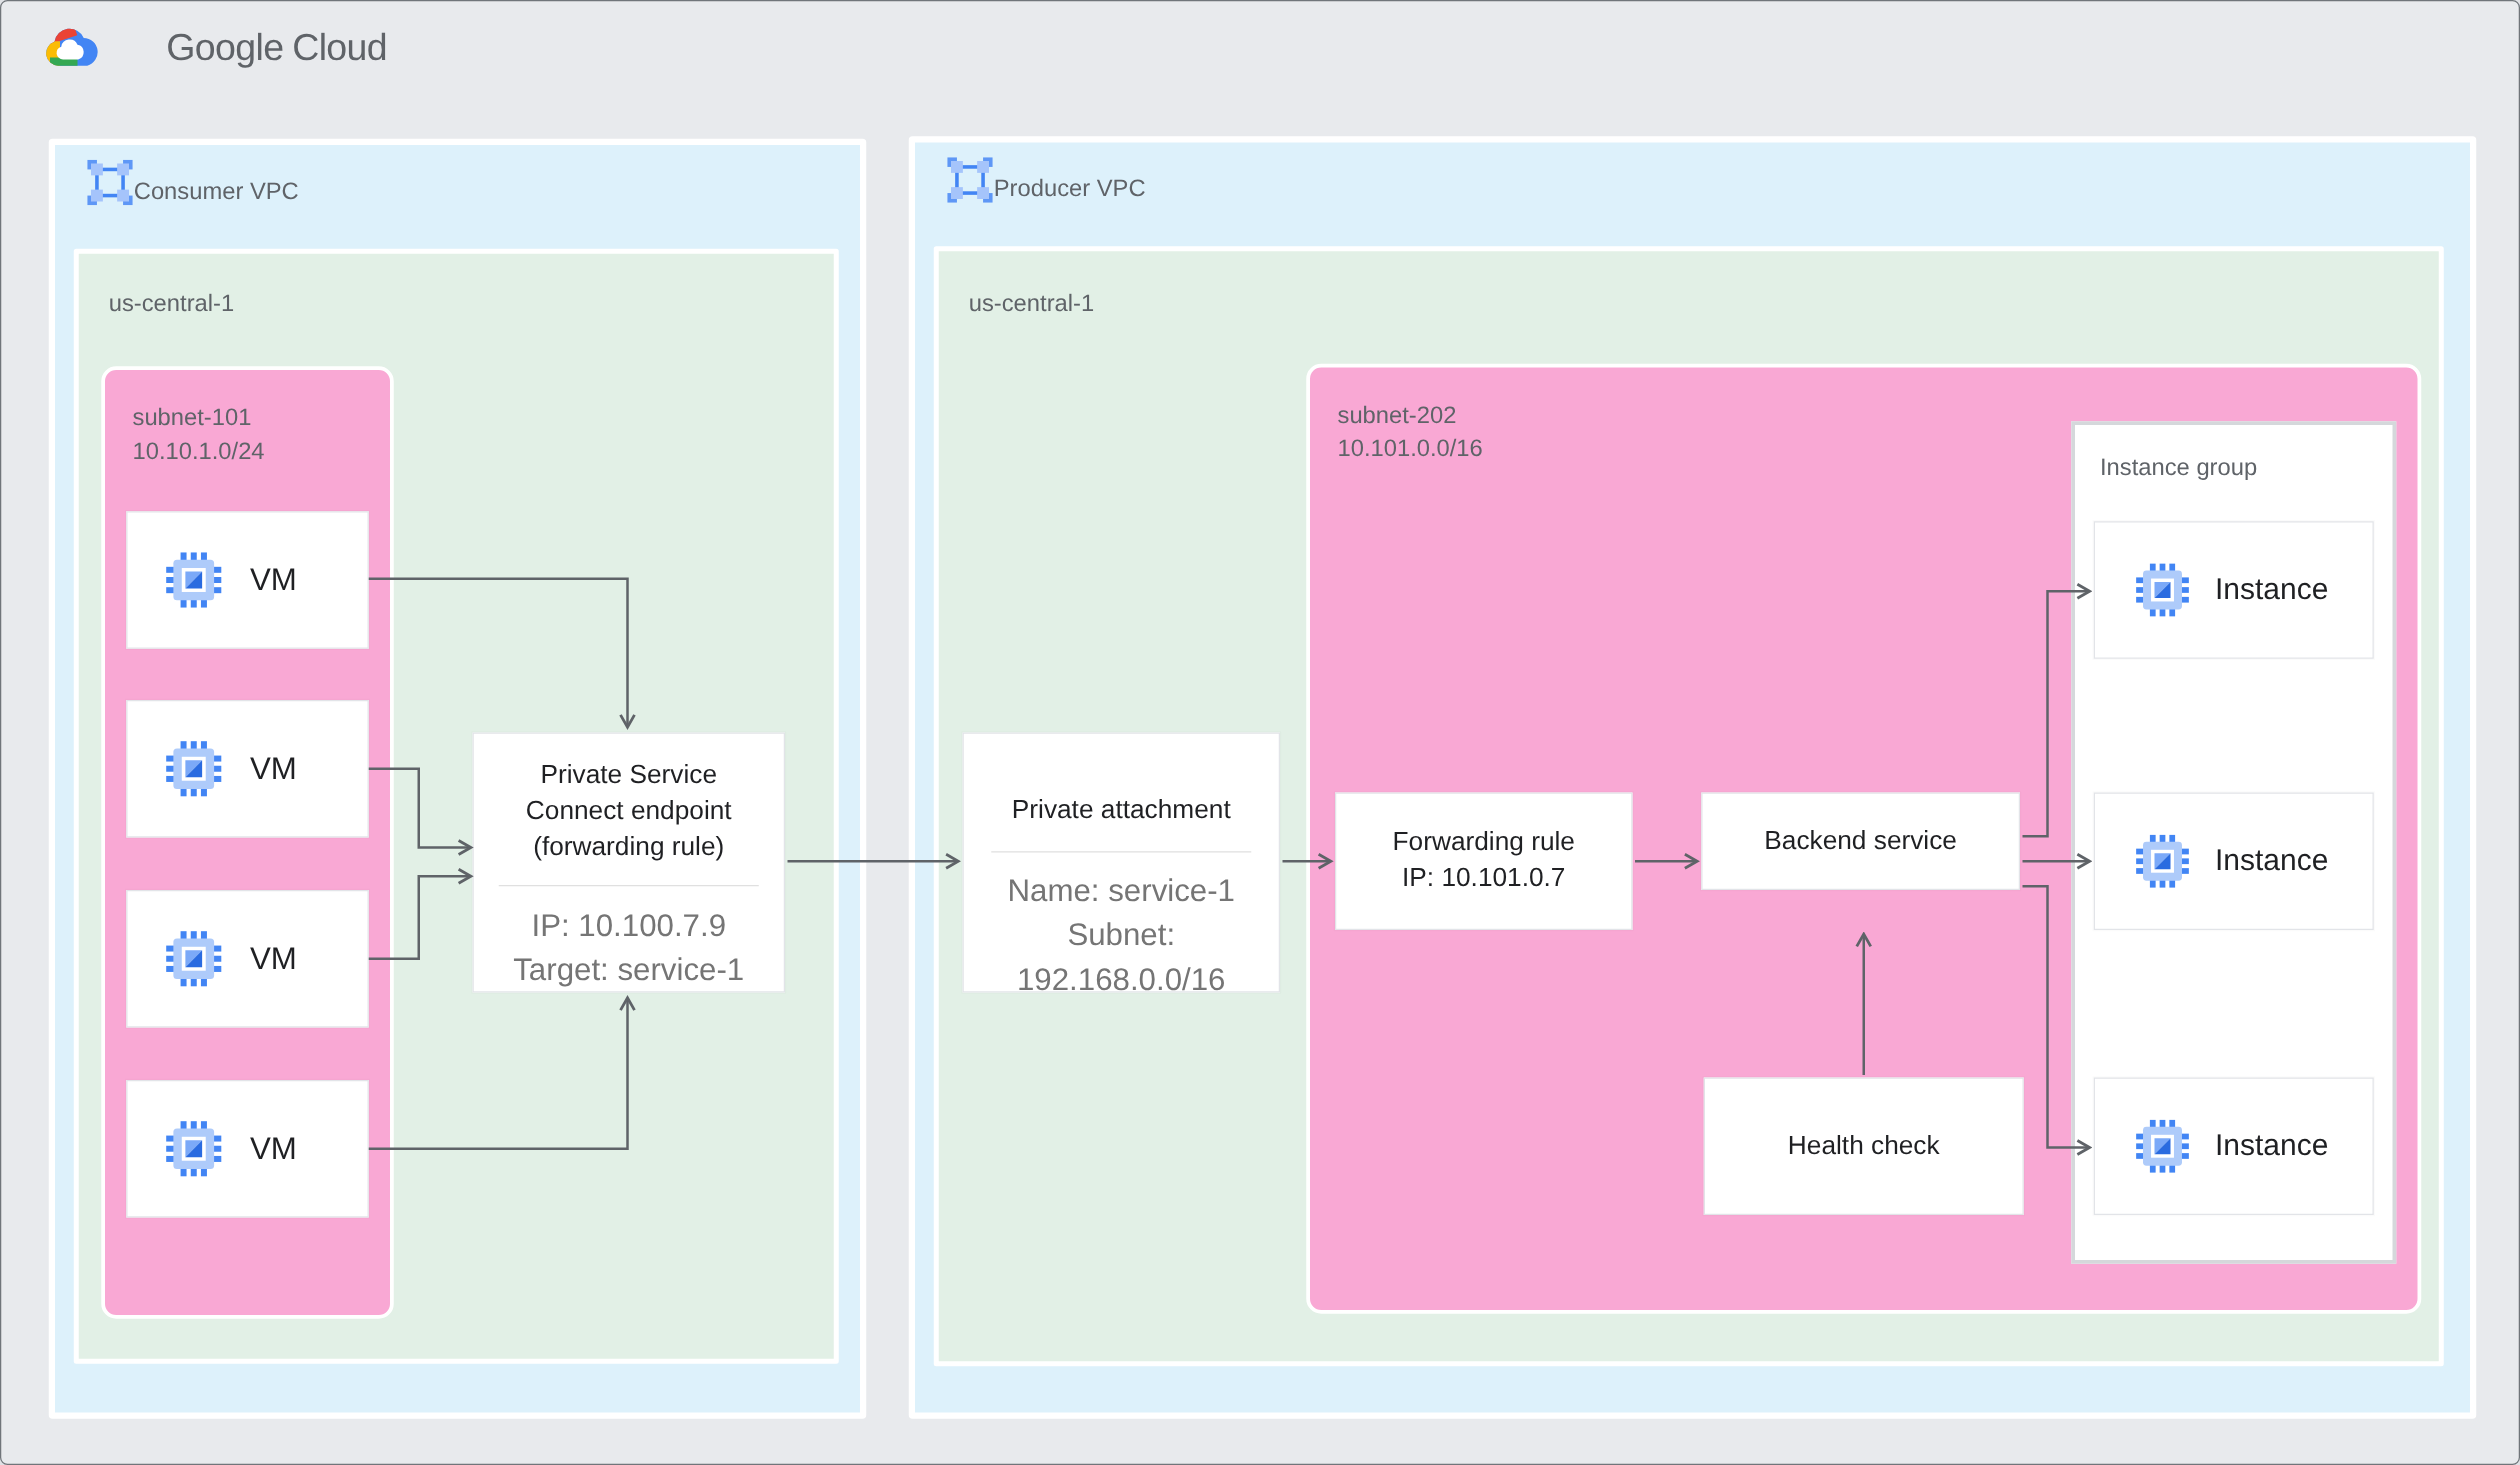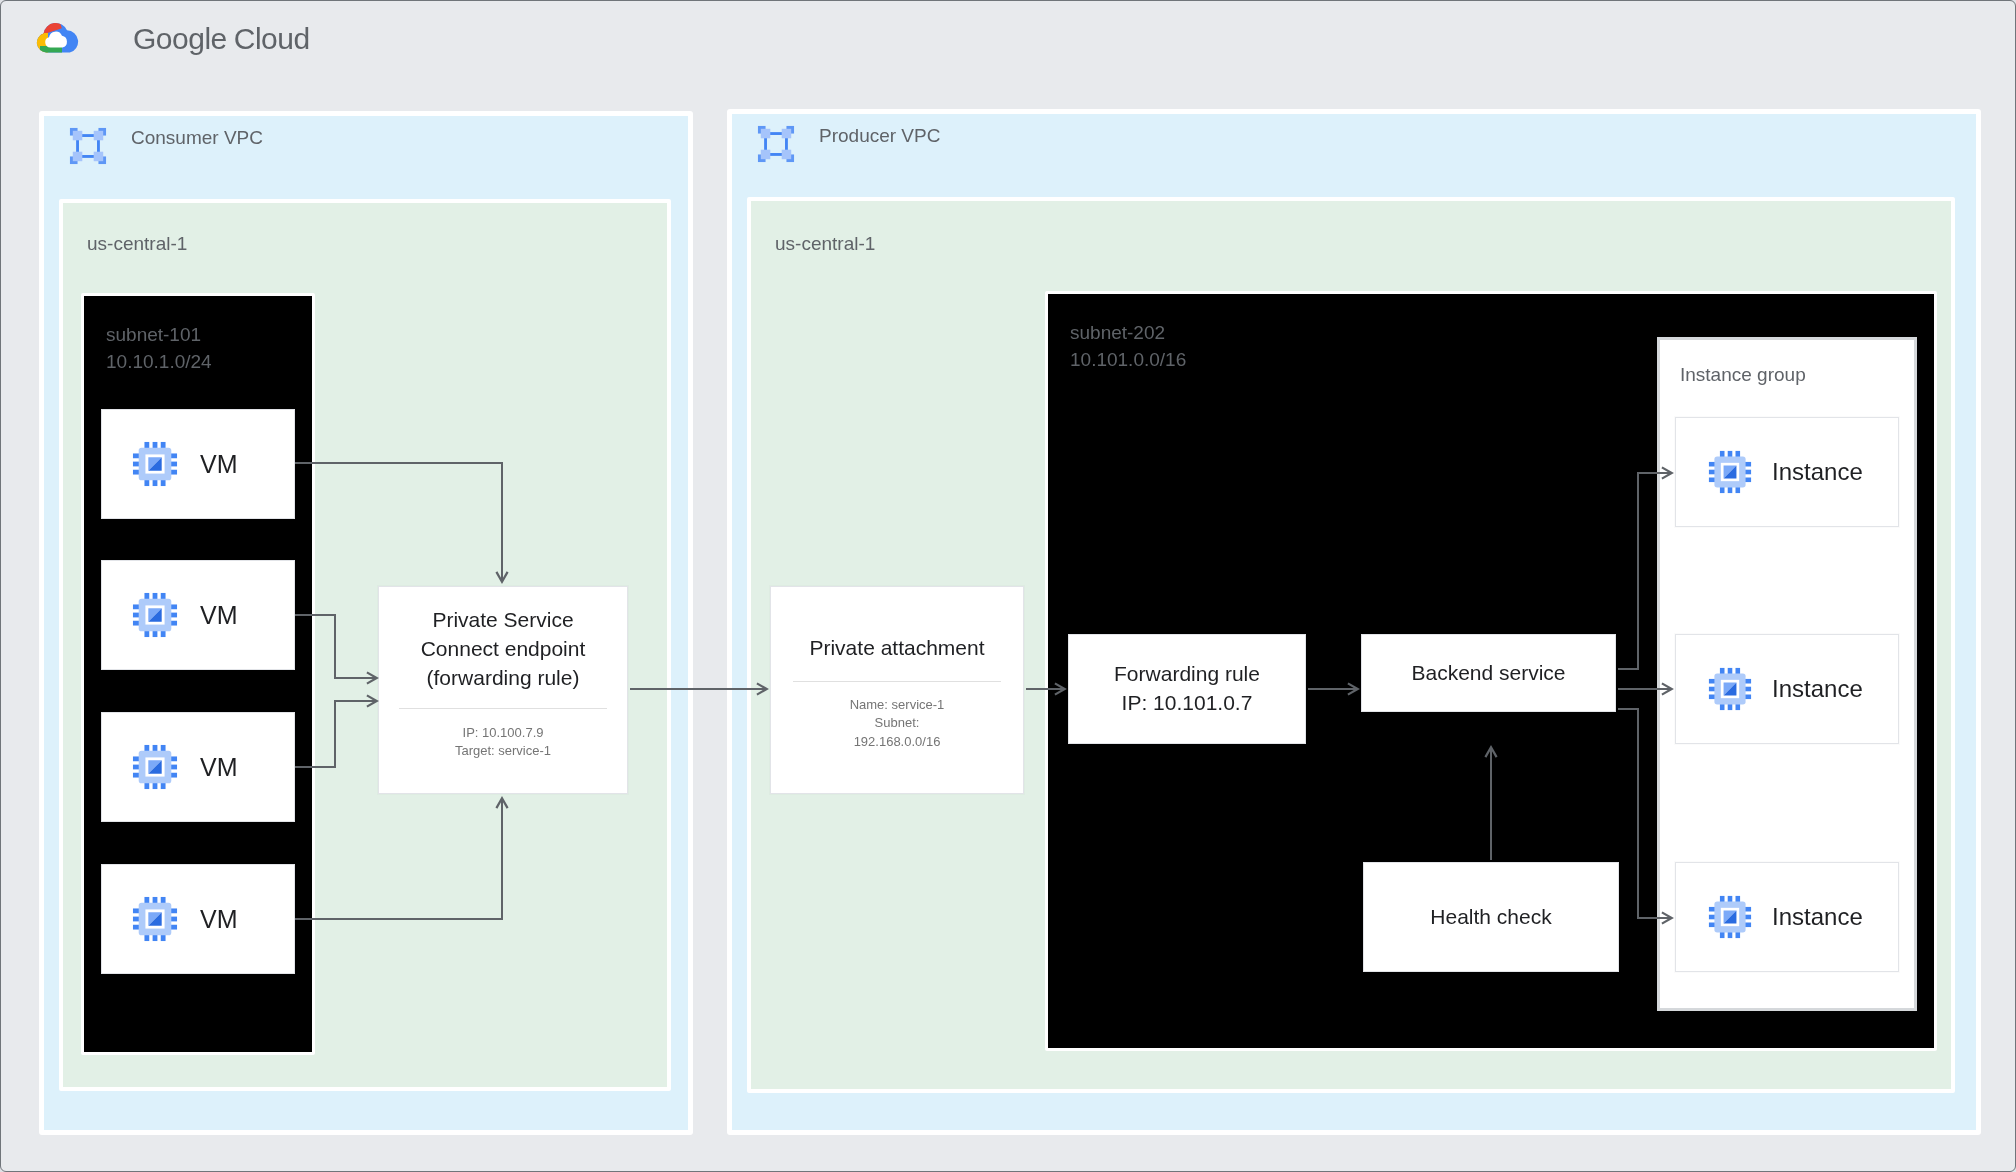--- a/index.html
+++ b/index.html
@@ -24,7 +24,7 @@
 
   
   .vpc{background:#ddf1fb;border:5px solid #ffffff;border-radius:3px;}
-  .vpc-header{display:flex;align-items:flex-start;gap:24px;}
+  .vpc-header{display:flex;align-items:flex-end;gap:0;}
   .vpc-label{font-size:19px;color:#5f6368;}
   .region{background:#e2f0e6;border:4px solid #ffffff;border-radius:2px;}
   .zone-label{font-size:19px;color:#5f6368;line-height:1.4;}

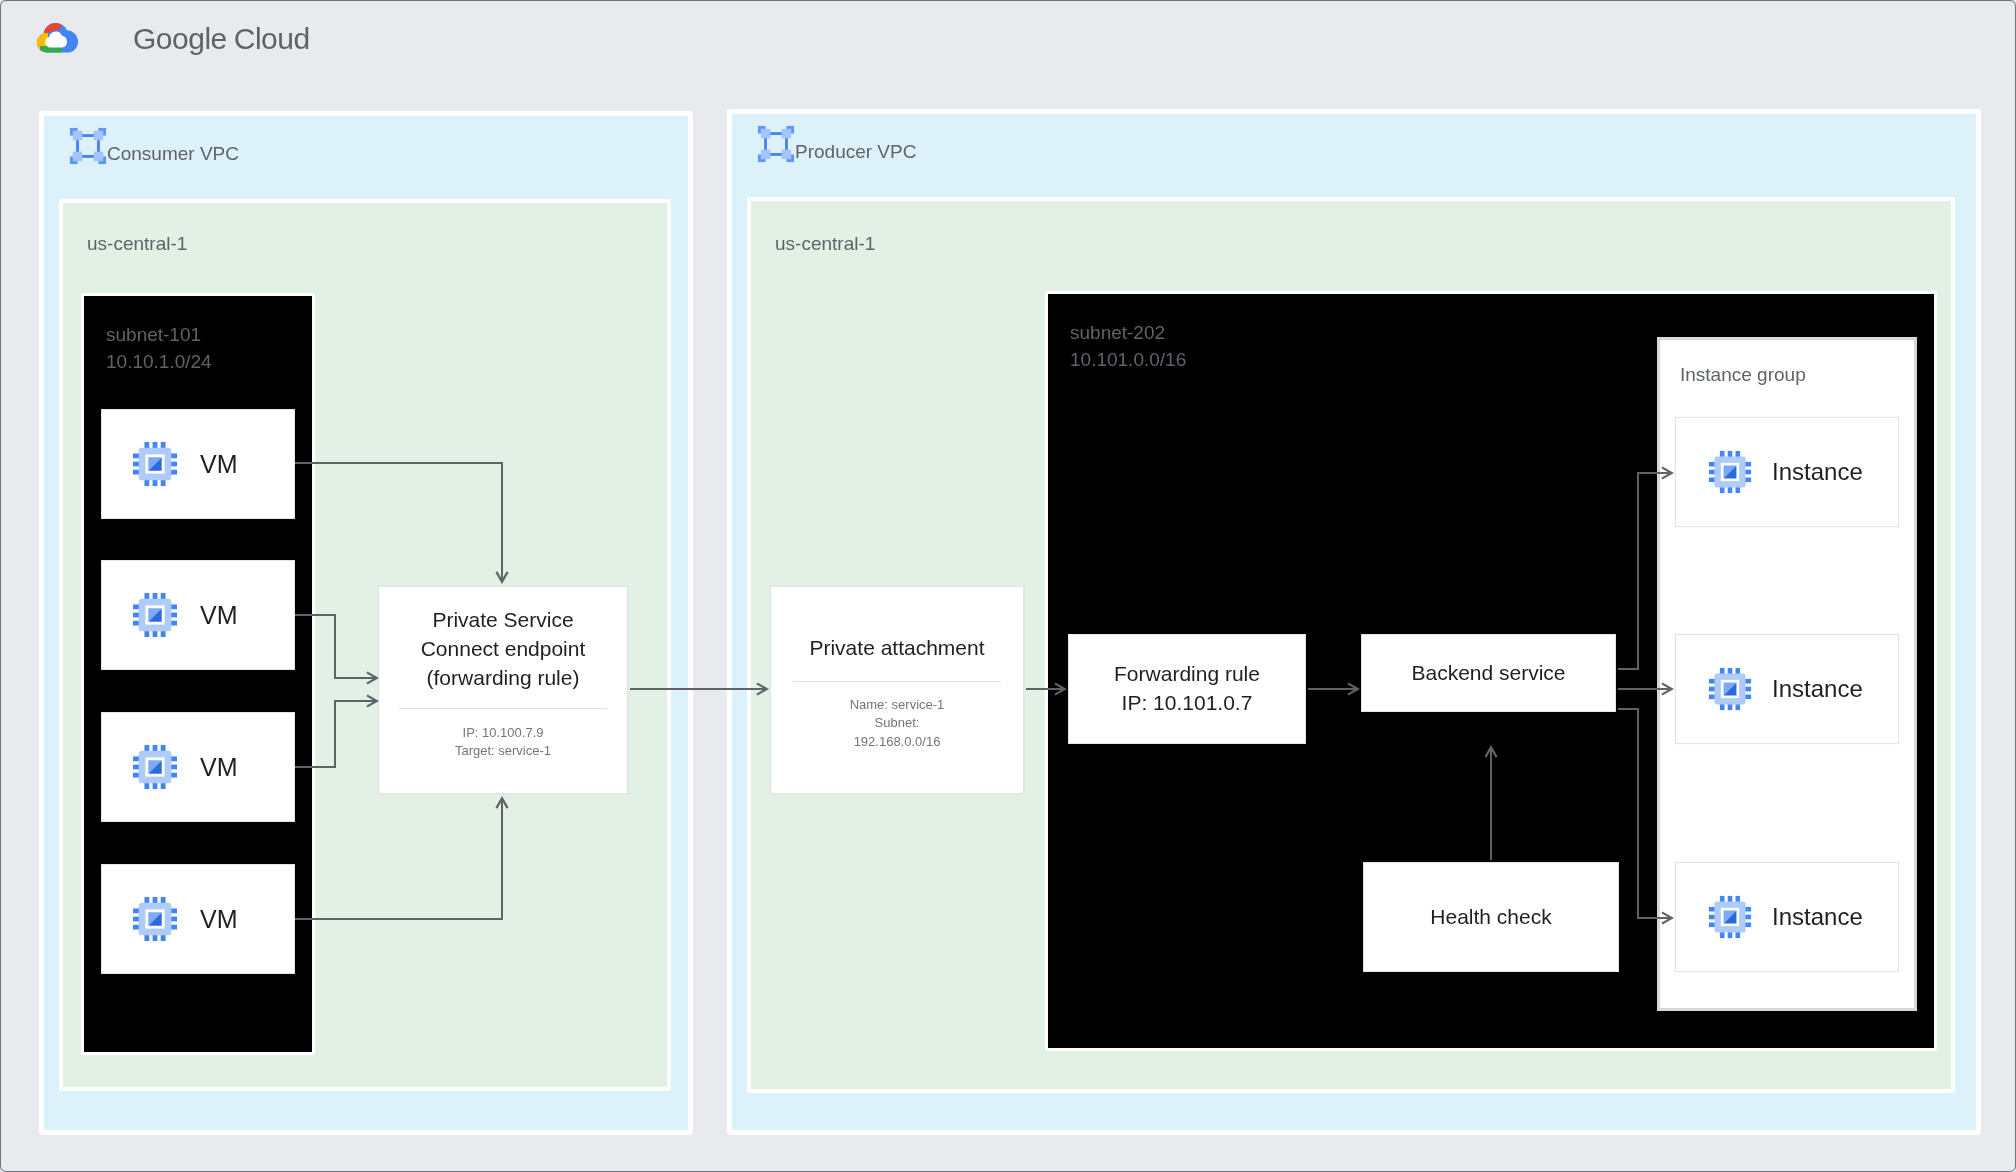--- a/index.html
+++ b/index.html
@@ -28,7 +28,7 @@
   .vpc-label{font-size:19px;color:#5f6368;}
   .region{background:#e2f0e6;border:4px solid #ffffff;border-radius:2px;}
   .zone-label{font-size:19px;color:#5f6368;line-height:1.4;}
-  .subnet{background:#000000;border:3px solid #ffffff;border-radius:2px;}
+  .subnet{background:#f9a8d4;border:3px solid #ffffff;border-radius:12px;}
   .subnet-label{font-size:19px;color:#5f6368;line-height:1.4;padding:26px 0 0 22px;}
 
   

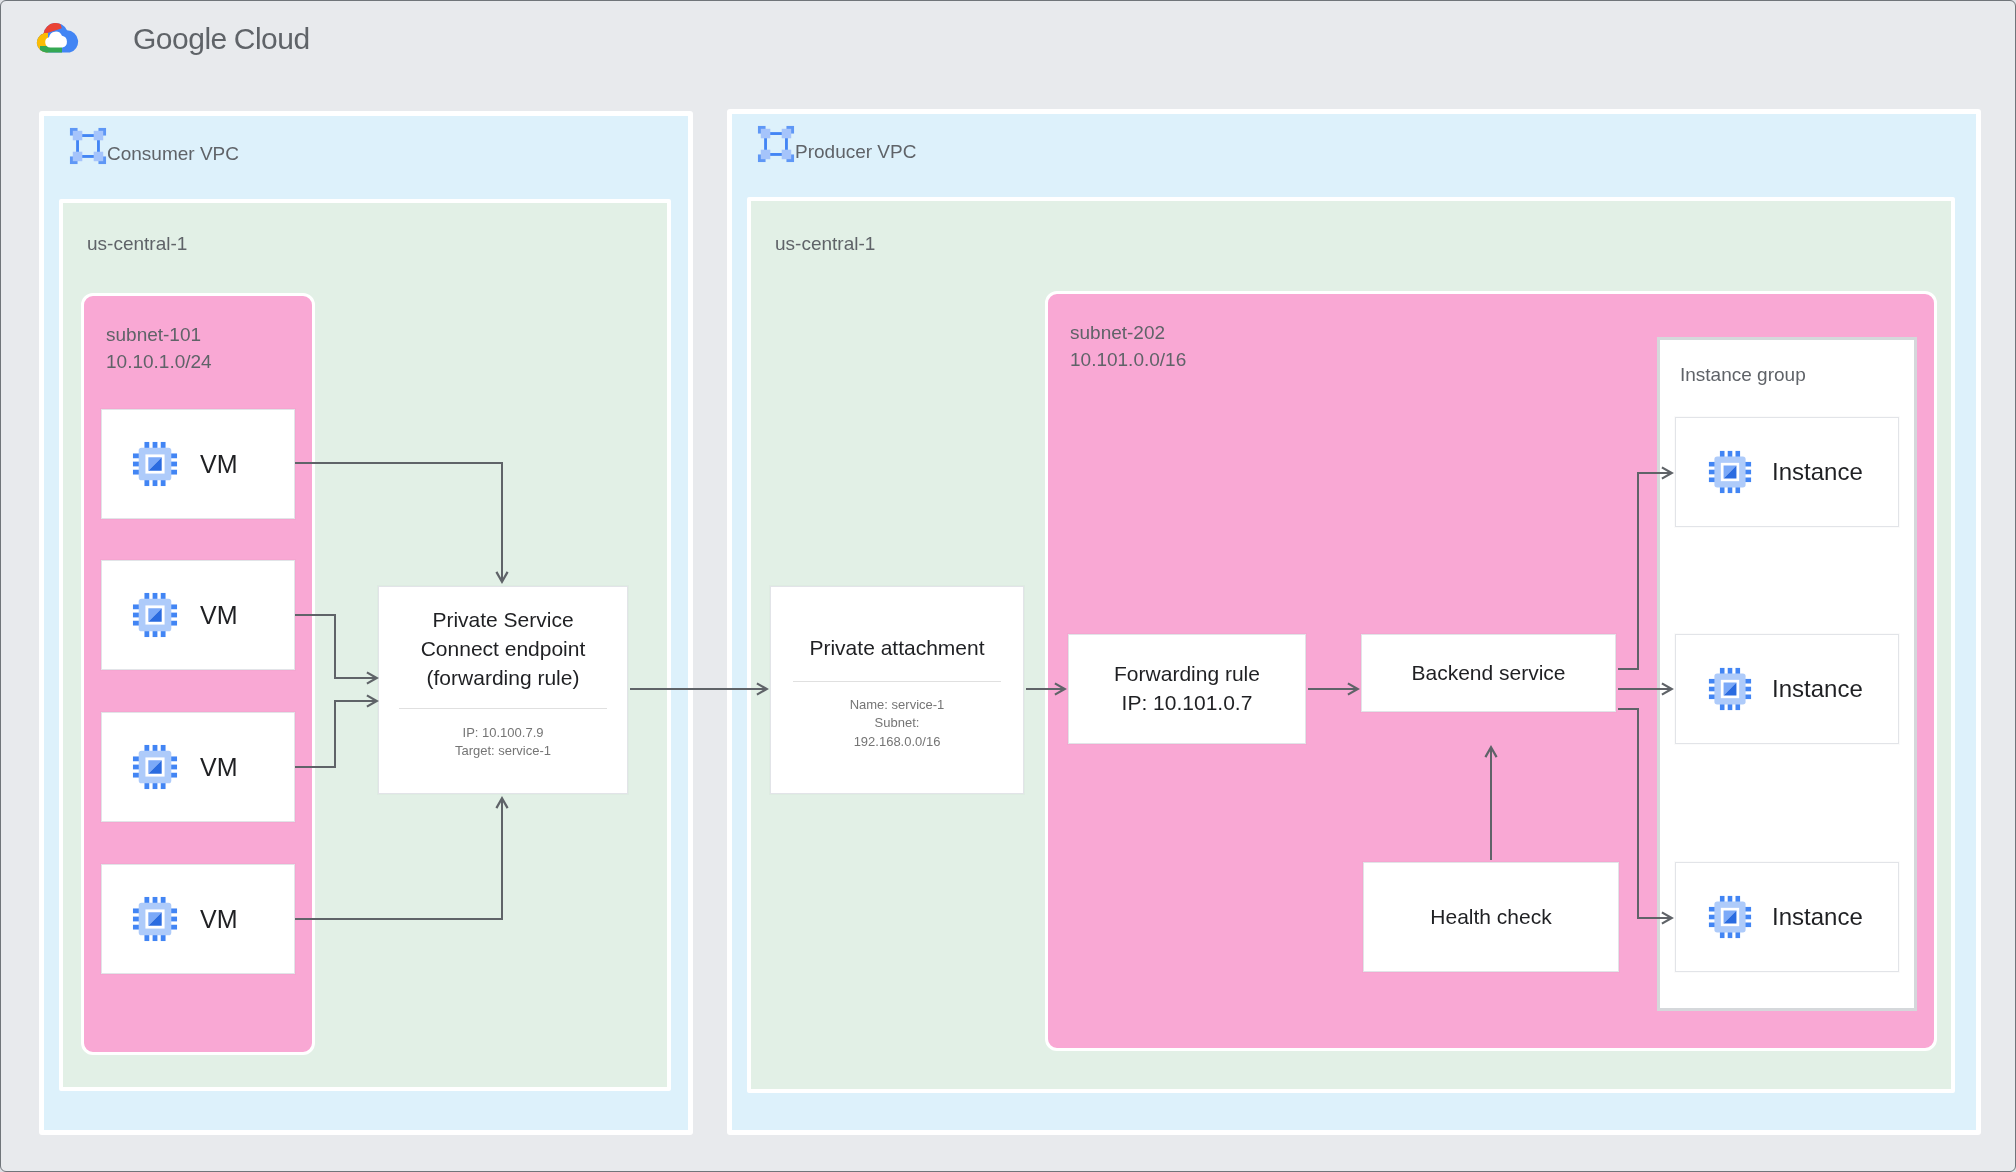--- a/index.html
+++ b/index.html
@@ -34,7 +34,7 @@
   
   .node{background:#ffffff;border:1px solid #e2e4e8;box-shadow:0 0 0 1px rgba(0,0,0,0.015);}
   .node-title{font-size:21px;color:#1f2023;text-align:center;line-height:1.38;}
-  .node-sub{font-size:13px;color:#757575;text-align:center;line-height:1.42;}
+  .node-sub{font-size:25px;color:#757575;text-align:center;line-height:1.42;}
   .divider{height:1px;background:#e0e0e0;margin:15px 20px;}
   .center-col{display:flex;flex-direction:column;align-items:center;justify-content:center;height:100%;}
 

